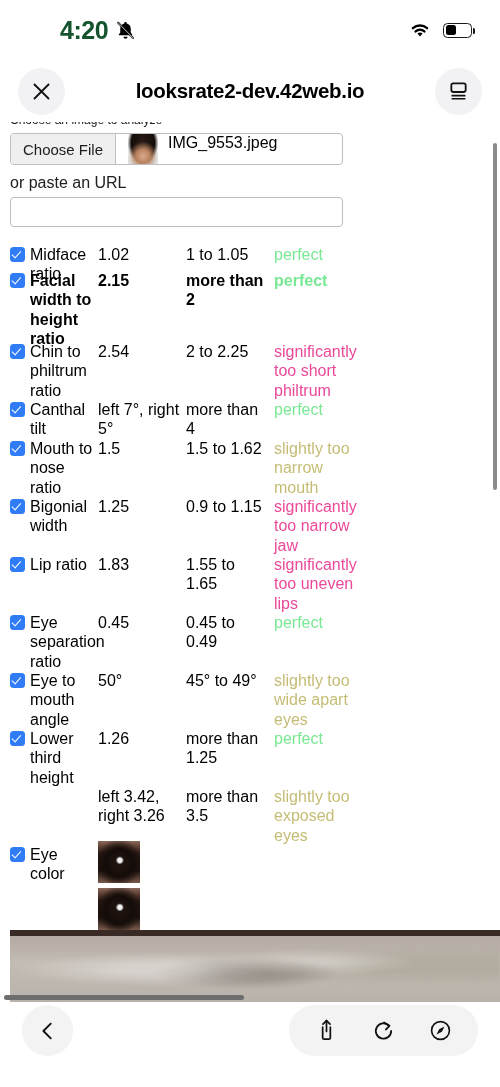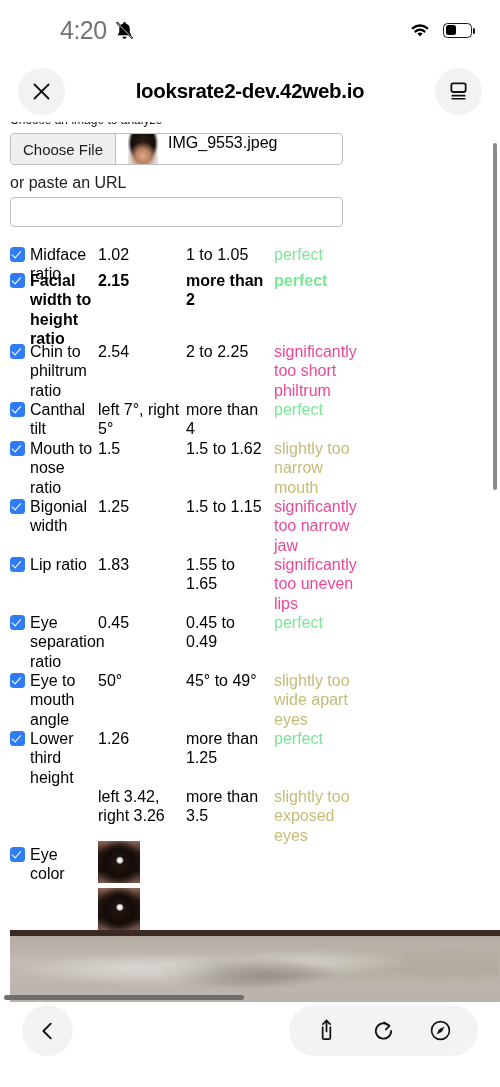--- a/index.html
+++ b/index.html
@@ -18,7 +18,7 @@
     padding: 0 28px 0 60px;
   }
   .sb-left { display: flex; align-items: center; gap: 7px; }
-  .sb-time { font-size: 25px; font-weight: 400; letter-spacing: -0.5px; color: #737373; }
+  .sb-time { font-size: 25px; font-weight: 700; letter-spacing: -0.5px; color: #14532d; }
   .sb-right { display: flex; align-items: center; gap: 12px; }
   .battery {
     width: 29px; height: 15px; border: 1.6px solid #1a1a1a; border-radius: 4.5px;

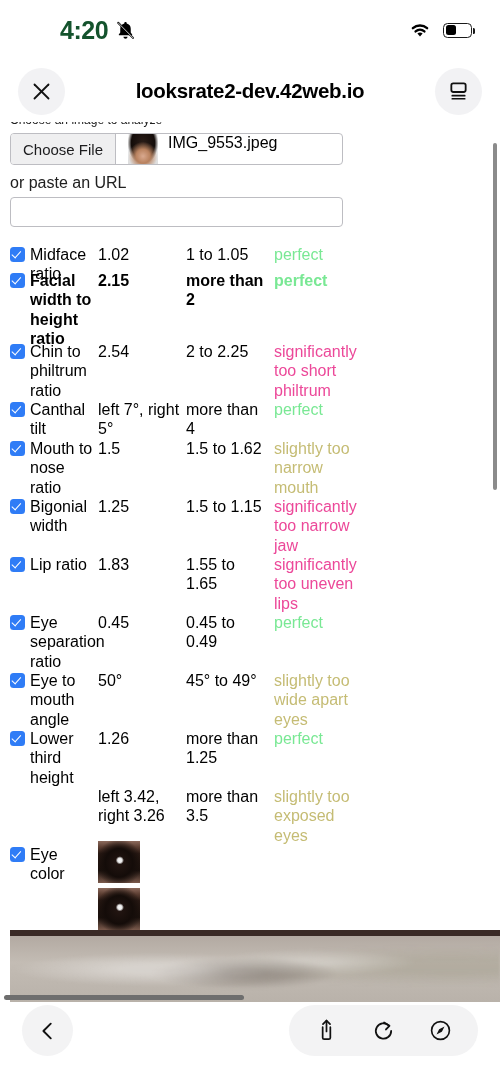--- a/index.html
+++ b/index.html
@@ -277,7 +277,7 @@
           <span>Bigonial width</span>
         </div>
         <div class="cell c2" style="top:5px;">1.25</div>
-        <div class="cell c3" style="top:5px;">1.5 to 1.15</div>
+        <div class="cell c3" style="top:5px;">0.9 to 1.15</div>
         <div class="cell c4 st-signif" style="top:5px;">significantly too narrow jaw</div>
       </div>
 

